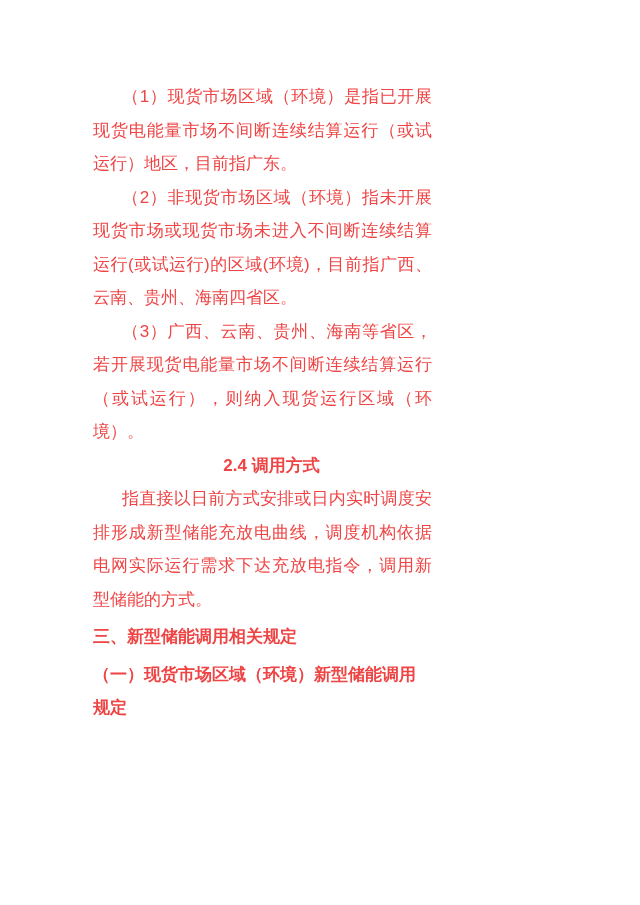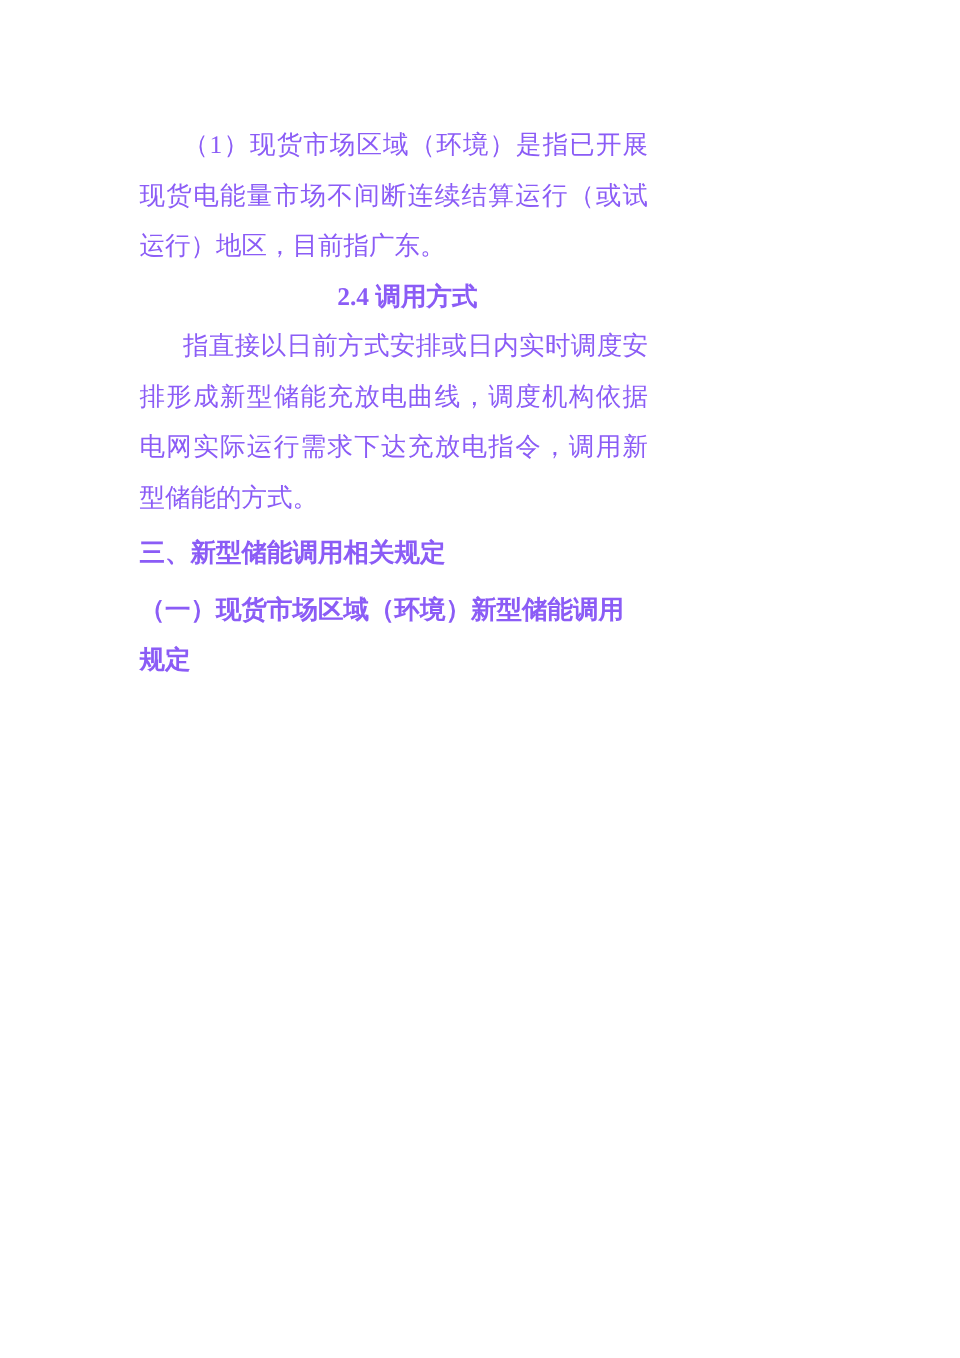--- a/index.html
+++ b/index.html
@@ -15,10 +15,10 @@
     box-sizing: border-box;
     padding: 80px 92px 0 93px;
     overflow: hidden;
-    font-family: Liberation Serif, serif;
+    font-family: Liberation Sans, sans-serif;
     font-size: 17px;
     line-height: 33.5px;
-    color: #8b5cf6;
+    color: #ef4444;
     text-align: justify;
   }
   .para {

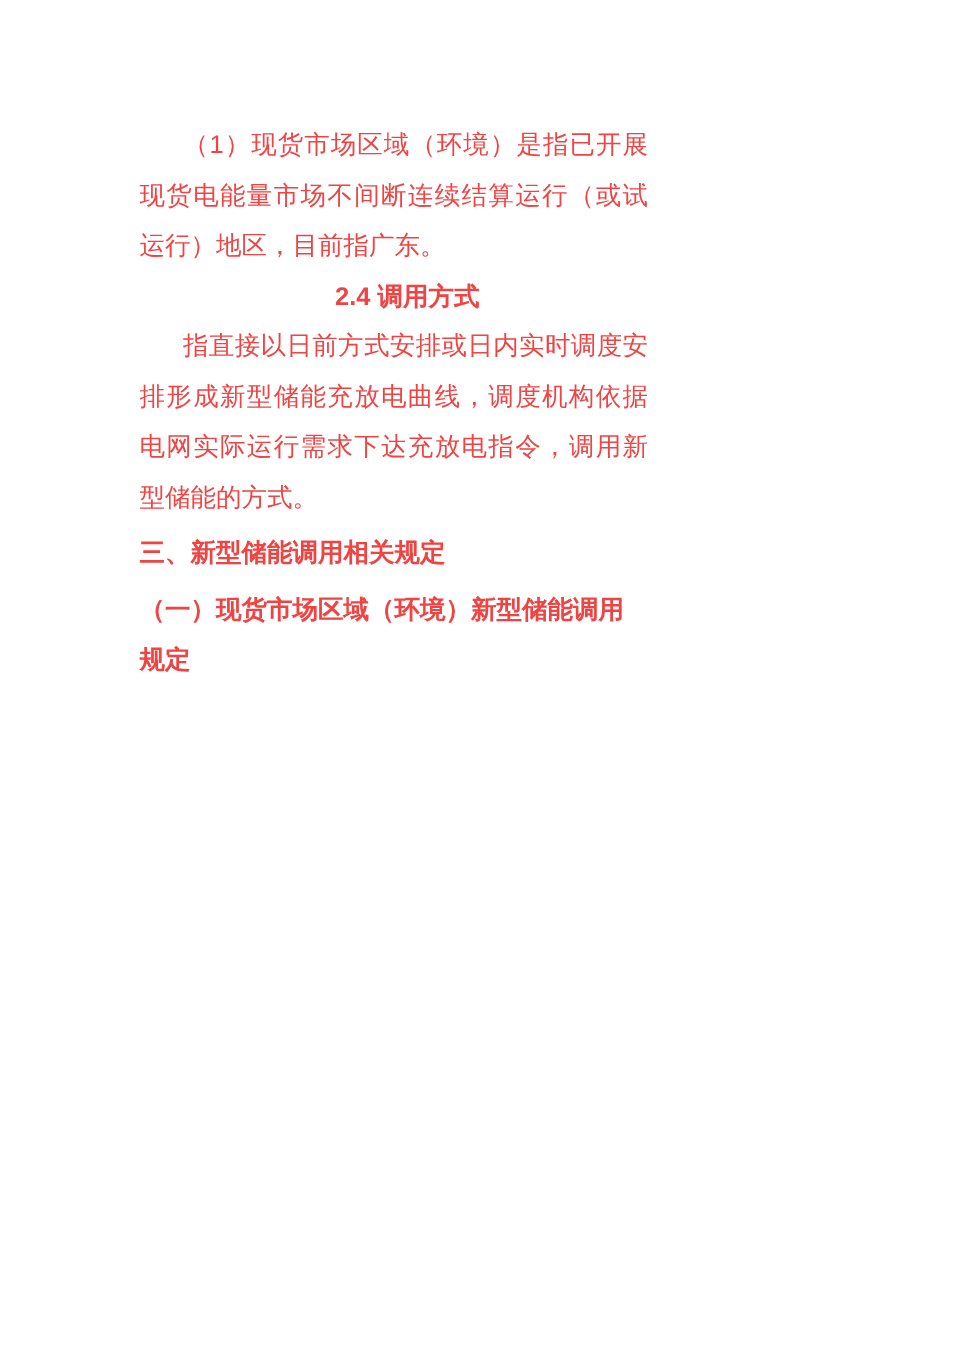--- a/index.html
+++ b/index.html
@@ -43,6 +43,7 @@
 
 <div class="page">
   <p class="para">（1）现货市场区域（环境）是指已开展现货电能量市场不间断连续结算运行（或试运行）地区，目前指广东。</p>
+  <p class="para">（2）非现货市场区域（环境）指未开展现货市场或现货市场未进入不间断连续结算运行(或试运行)的区域(环境)，目前指广西、云南、贵州、海南四省区。</p>
   <p class="heading-l3">2.4 调用方式</p>
   <p class="para">指直接以日前方式安排或日内实时调度安排形成新型储能充放电曲线，调度机构依据电网实际运行需求下达充放电指令，调用新型储能的方式。</p>
   <p class="heading-l1">三、新型储能调用相关规定</p>

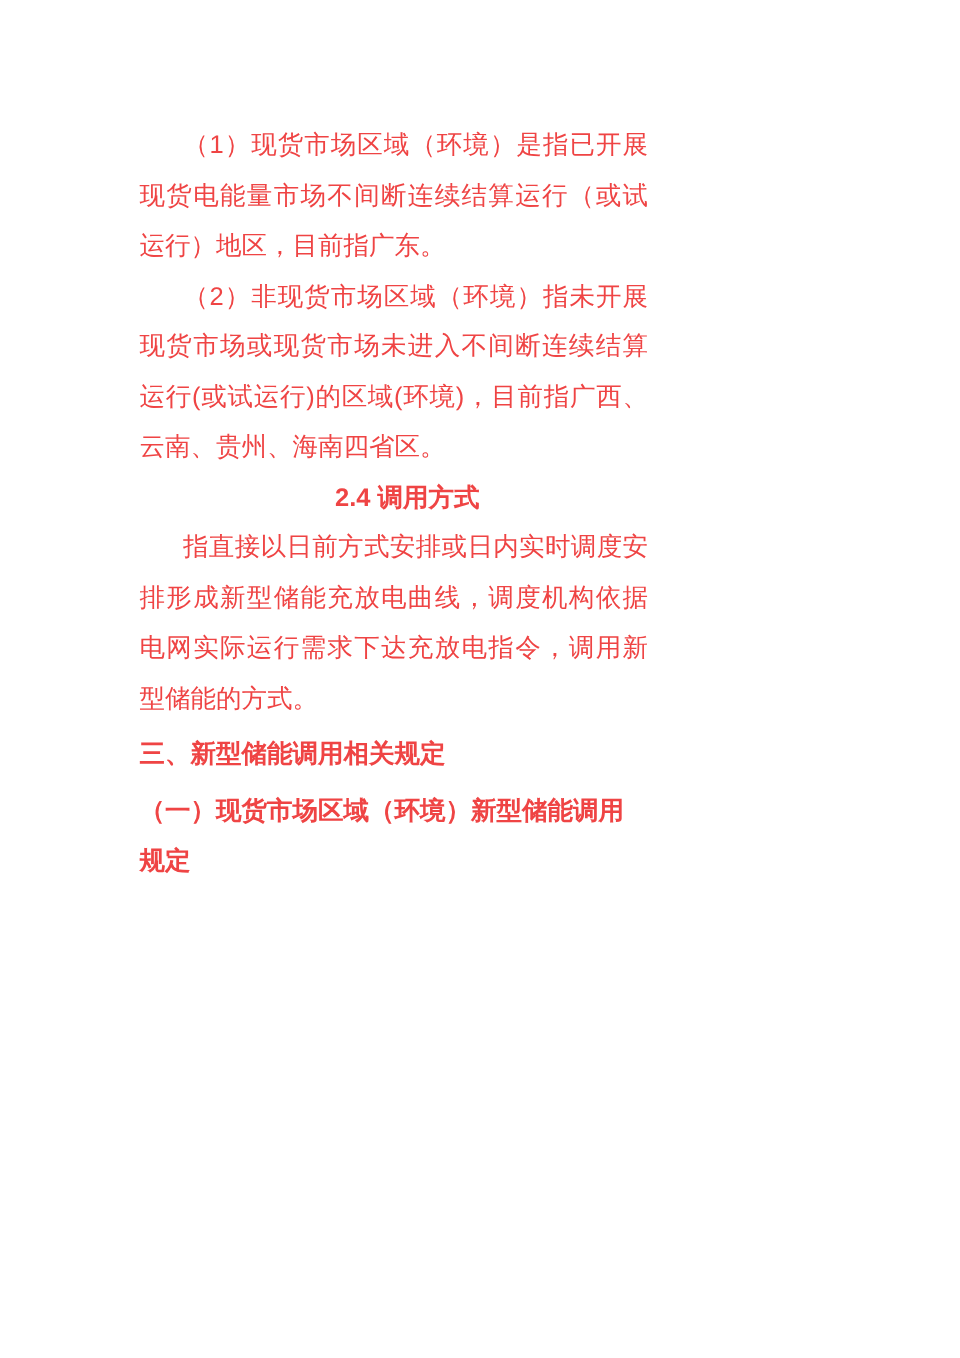--- a/index.html
+++ b/index.html
@@ -44,6 +44,7 @@
 <div class="page">
   <p class="para">（1）现货市场区域（环境）是指已开展现货电能量市场不间断连续结算运行（或试运行）地区，目前指广东。</p>
   <p class="para">（2）非现货市场区域（环境）指未开展现货市场或现货市场未进入不间断连续结算运行(或试运行)的区域(环境)，目前指广西、云南、贵州、海南四省区。</p>
+  <p class="para">（3）广西、云南、贵州、海南等省区，若开展现货电能量市场不间断连续结算运行（或试运行），则纳入现货运行区域（环境）。</p>
   <p class="heading-l3">2.4 调用方式</p>
   <p class="para">指直接以日前方式安排或日内实时调度安排形成新型储能充放电曲线，调度机构依据电网实际运行需求下达充放电指令，调用新型储能的方式。</p>
   <p class="heading-l1">三、新型储能调用相关规定</p>

